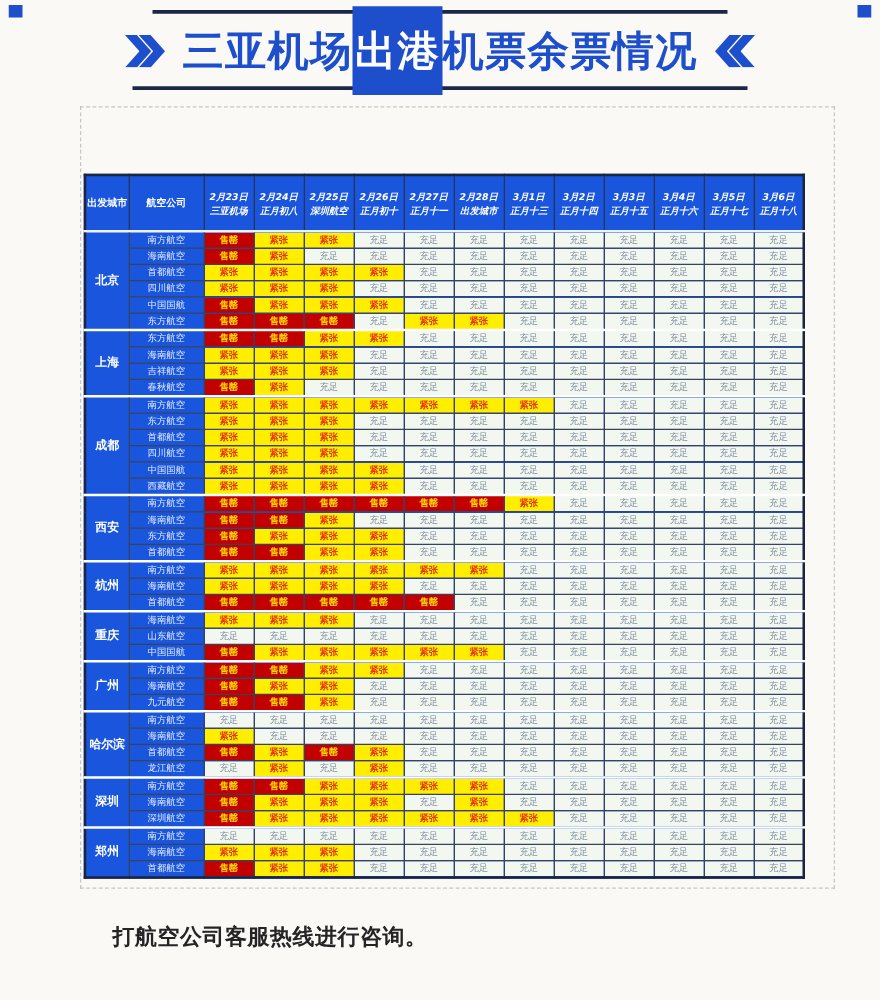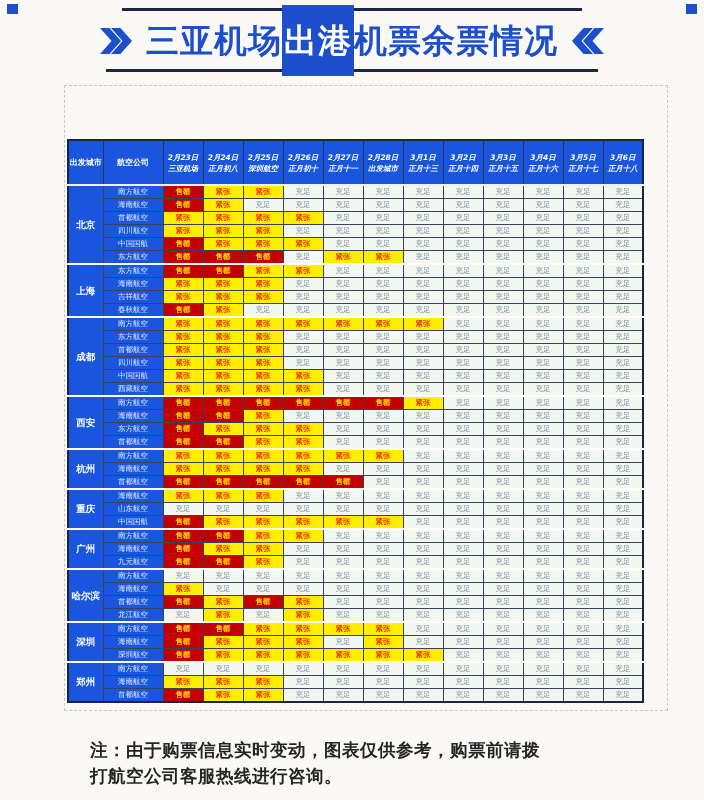--- a/index.html
+++ b/index.html
@@ -723,7 +723,6 @@
 </div>
 
 <div class="note">
-  <div>注：由于购票信息实时变动，图表仅供参考，购票前请拨</div>
   <div>打航空公司客服热线进行咨询。</div>
 </div>
 

